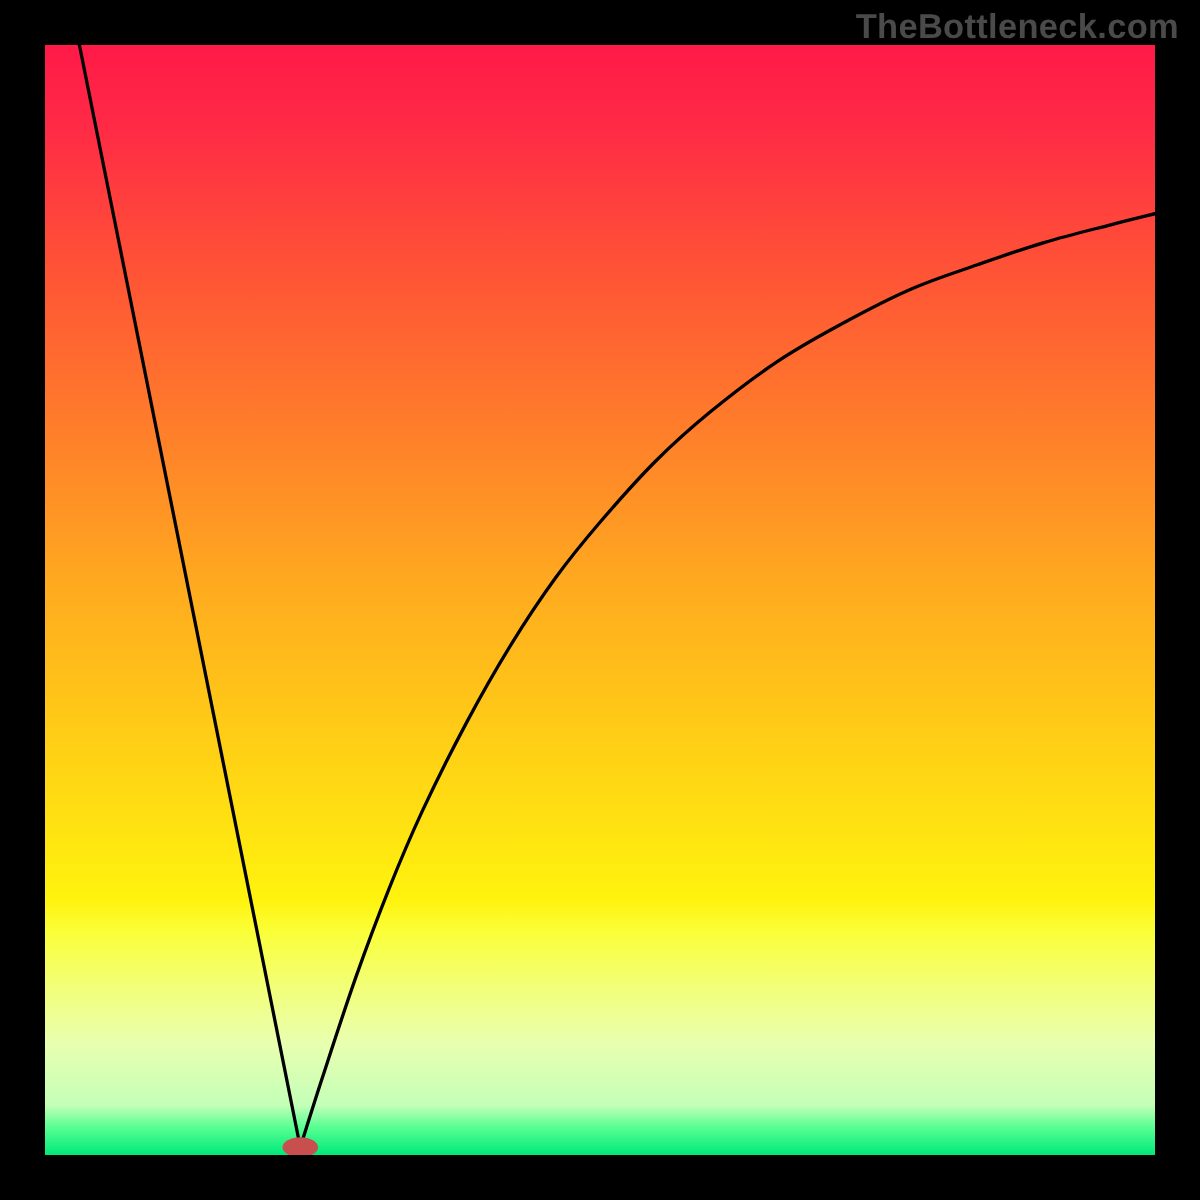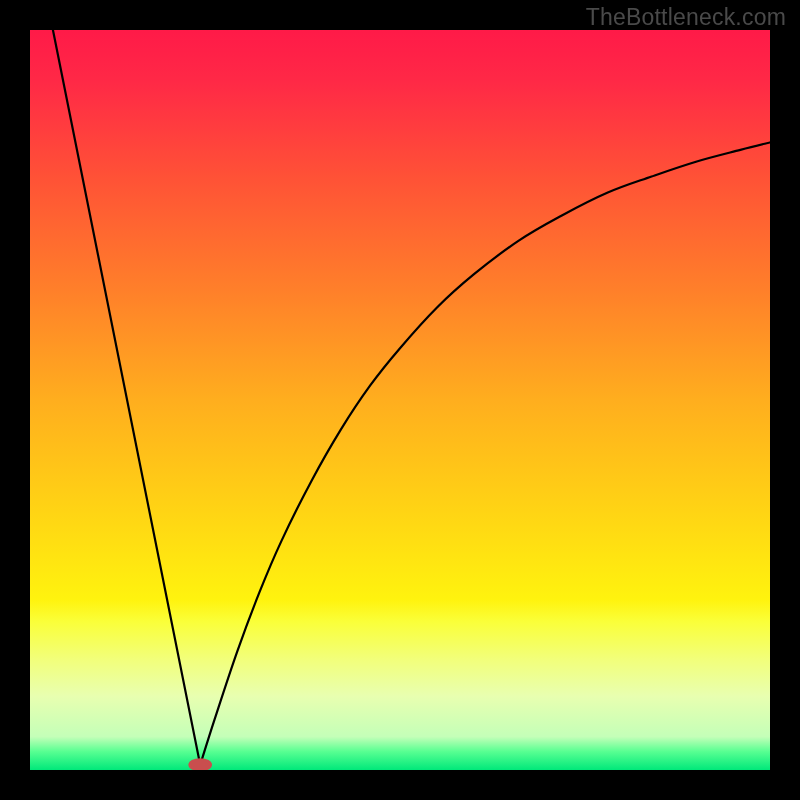--- a/index.html
+++ b/index.html
@@ -30,7 +30,7 @@
     right: 14px;
     color: #4a4a4a;
     font-size: 23px;
-    font-weight: 400;
+    font-weight: 700;
     letter-spacing: 0.2px;
     user-select: none;
   }

